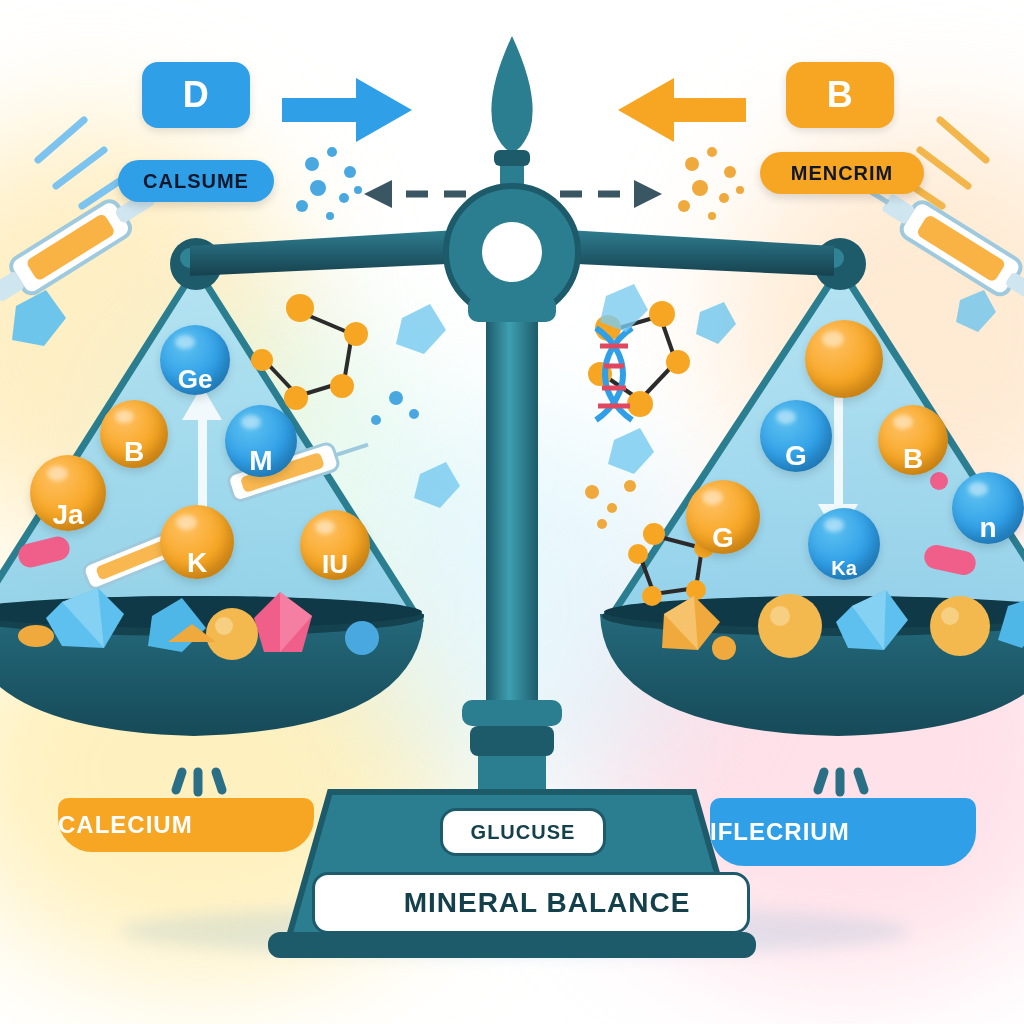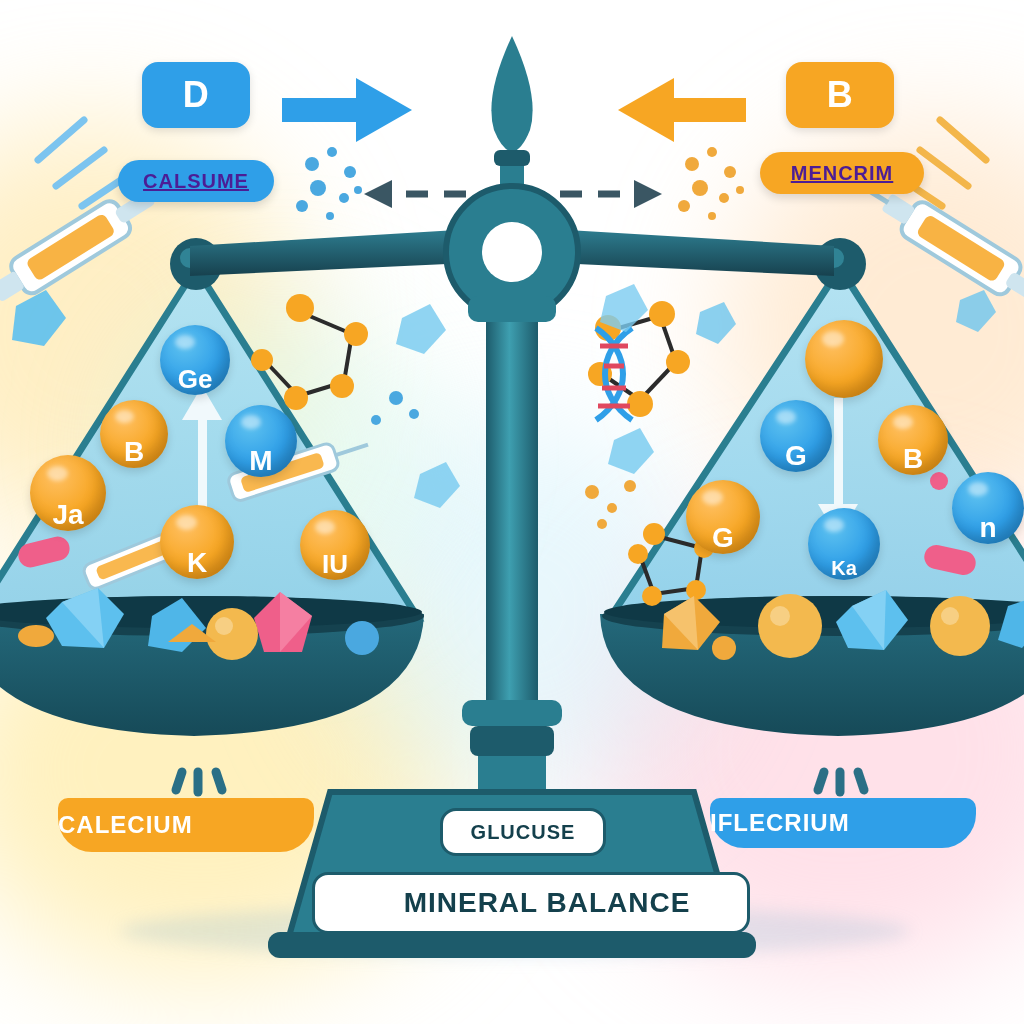--- a/index.html
+++ b/index.html
@@ -35,9 +35,8 @@
 
   .pillbtn{
     position:absolute;display:flex;align-items:center;justify-content:center;
-    border-radius:22px;color:#4c1d95;font-weight:bold;font-size:20px;letter-spacing:1px;
+    border-radius:22px;color:#0f172a;font-weight:bold;font-size:20px;letter-spacing:1px;
     box-shadow:0 4px 10px rgba(0,0,0,.14);
-    text-decoration:underline;
   }
 
   .banner{

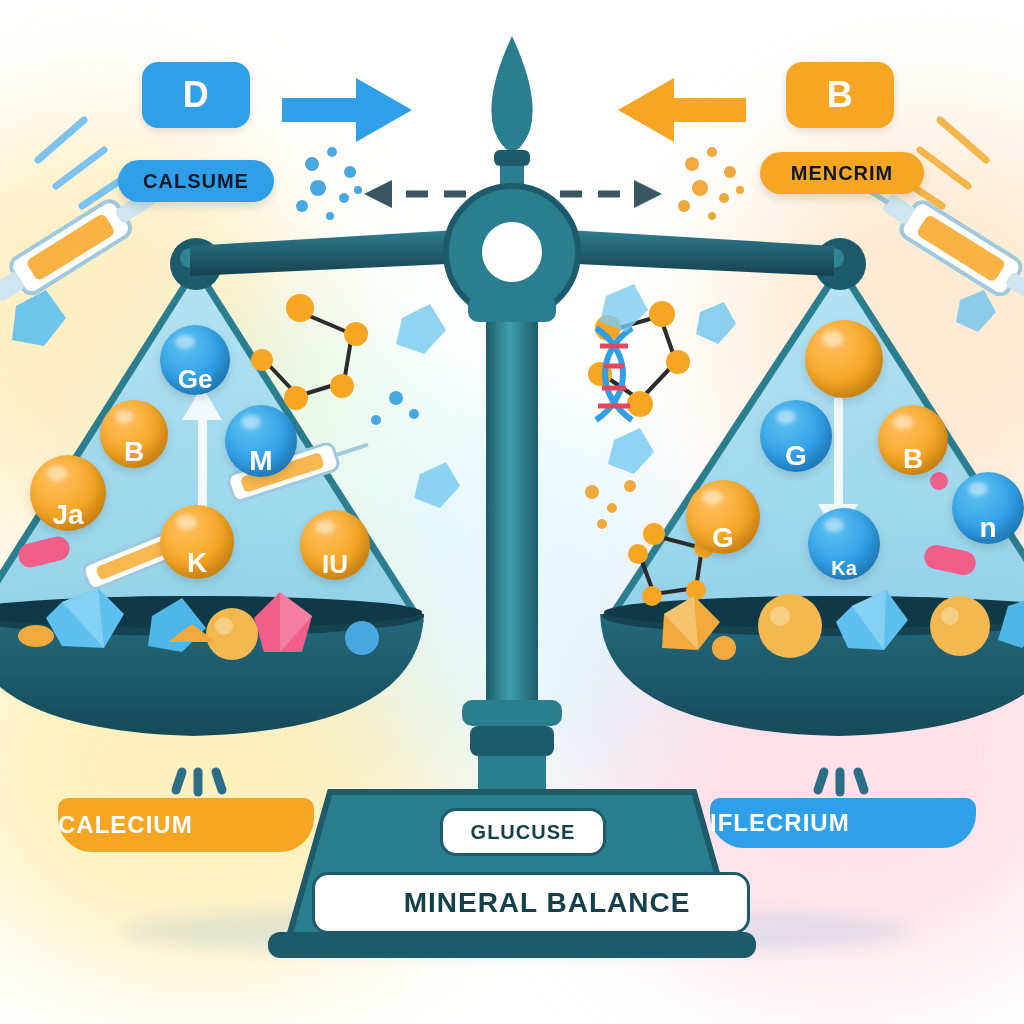--- a/index.html
+++ b/index.html
@@ -374,7 +374,7 @@
   <div class="banner chip-orange" style="left:58px;top:798px;width:256px;height:54px;font-size:24px;border-radius:10px 10px 34px 34px;">
     <span>CALECIUM</span>
   </div>
-  <div class="banner chip-blue" style="left:710px;top:798px;width:266px;height:50px;font-size:24px;border-radius:10px 10px 34px 34px;">
+  <div class="banner chip-blue" style="left:710px;top:798px;width:266px;height:68px;font-size:24px;border-radius:10px 10px 34px 34px;">
     <span>IFLECRIUM</span>
   </div>
 

